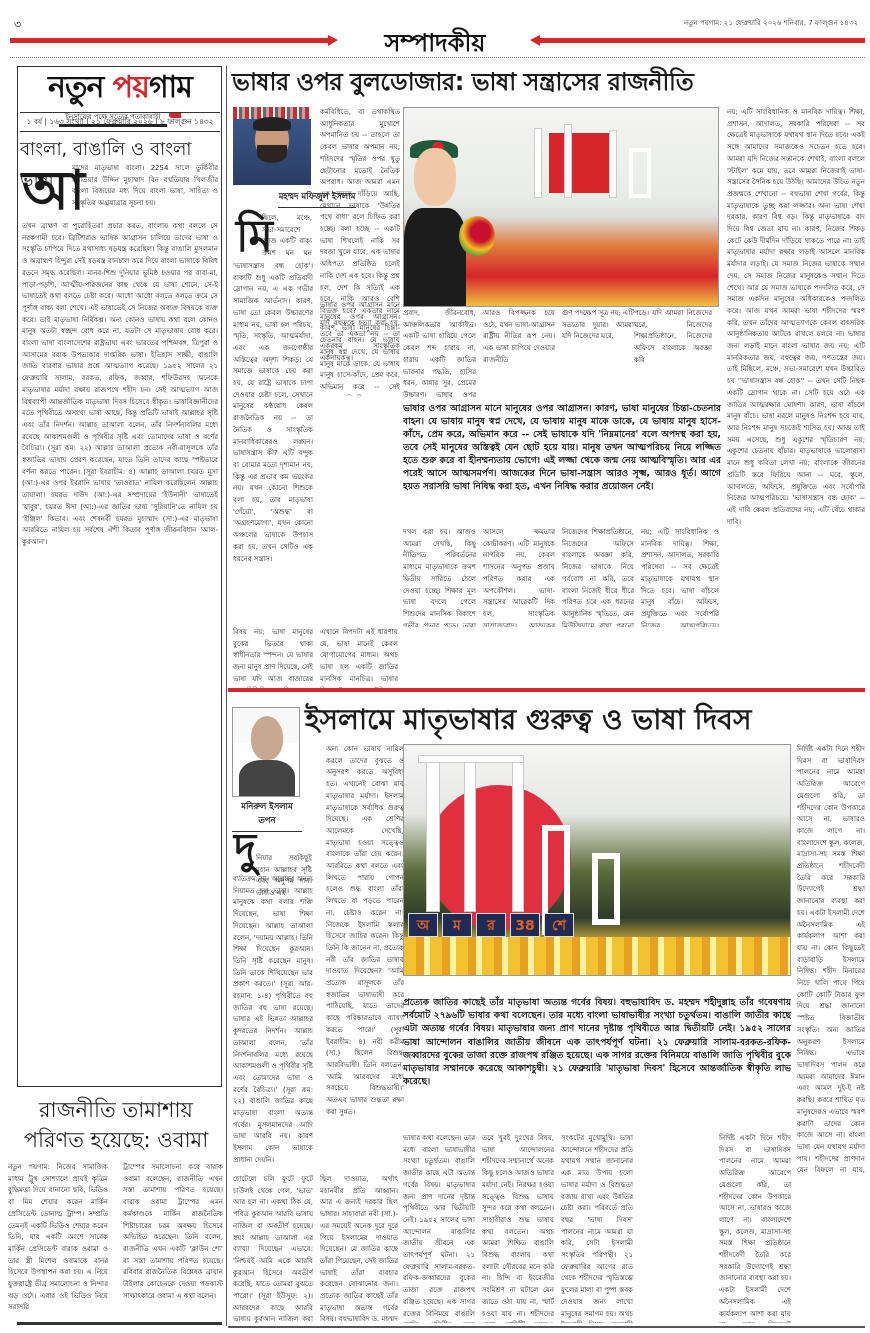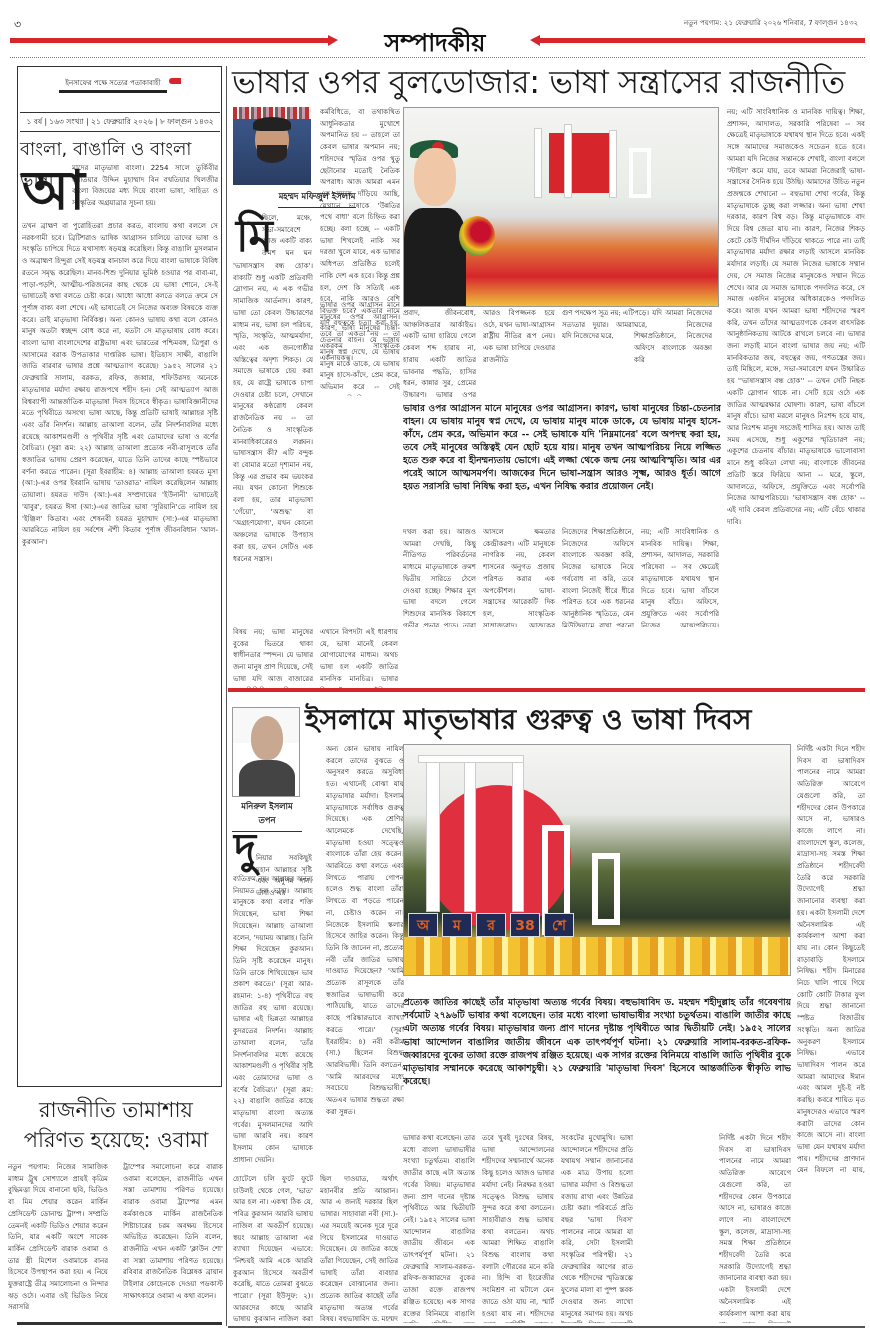--- a/index.html
+++ b/index.html
@@ -118,6 +118,7 @@
 
 <div class="abs left-box"></div>
 <div class="abs masthead">
+  <div class="masthead-name"><span>নতুন </span><span class="red">পয়</span><span>গাম</span></div>
   <div><span class="masthead-tag">ইনসাফের পক্ষে সত্যের পতাকাবাহী</span><span class="masthead-arrow"></span></div>
 </div>
 <div class="abs issue-bar">১ বর্ষ | ১৬৩ সংখ্যা | ২১ ফেব্রুয়ারি ২০২৬ | ৮ ফাল্গুন ১৪৩২</div>

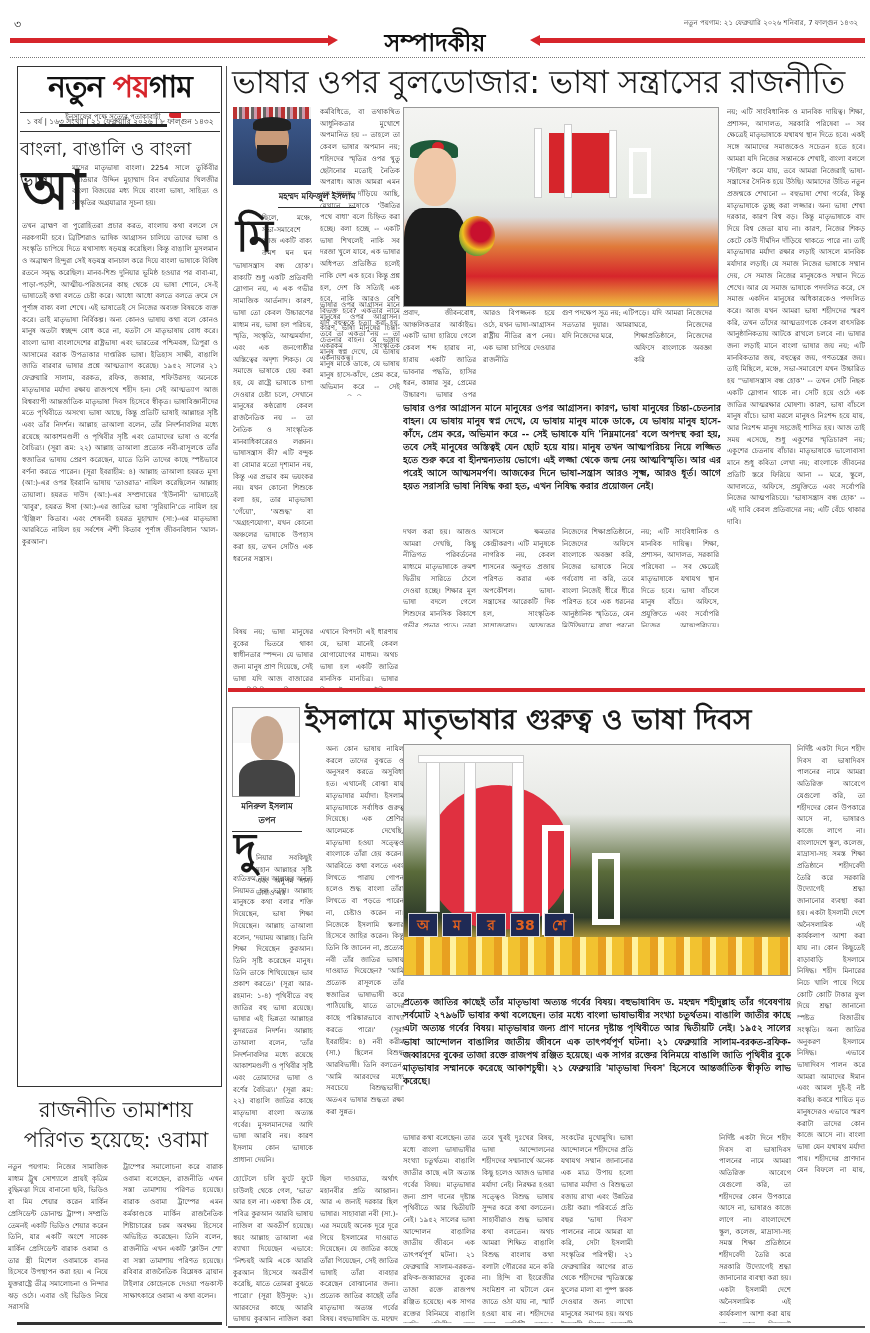--- a/index.html
+++ b/index.html
@@ -40,7 +40,7 @@
 
   
   .vline-main { left: 226px; top: 66px; height: 1260px; border-left: 1px solid #555; }
-  .headline1 { left: 232px; top: 60px; width: 634px; font-size: 32px; font-weight: normal; font-family: "DejaVu Sans", sans-serif; line-height: 44px; white-space: nowrap; letter-spacing: -0.5px; }
+  .headline1 { left: 232px; top: 60px; width: 634px; font-size: 24px; font-weight: bold; font-family: "DejaVu Sans", sans-serif; line-height: 44px; white-space: nowrap; letter-spacing: -0.5px; }
 
   .photo1 { left: 233px; top: 107px; width: 78px; height: 78px; background: linear-gradient(#3d5b8f 0%, #2a3d63 100%); overflow: hidden; }
   .photo1 .shelf { position: absolute; left: 0; top: 0; width: 100%; height: 12px; background: repeating-linear-gradient(90deg, #b33 0 4px, #eee 4px 6px, #666 6px 9px, #c9a 9px 12px); }

